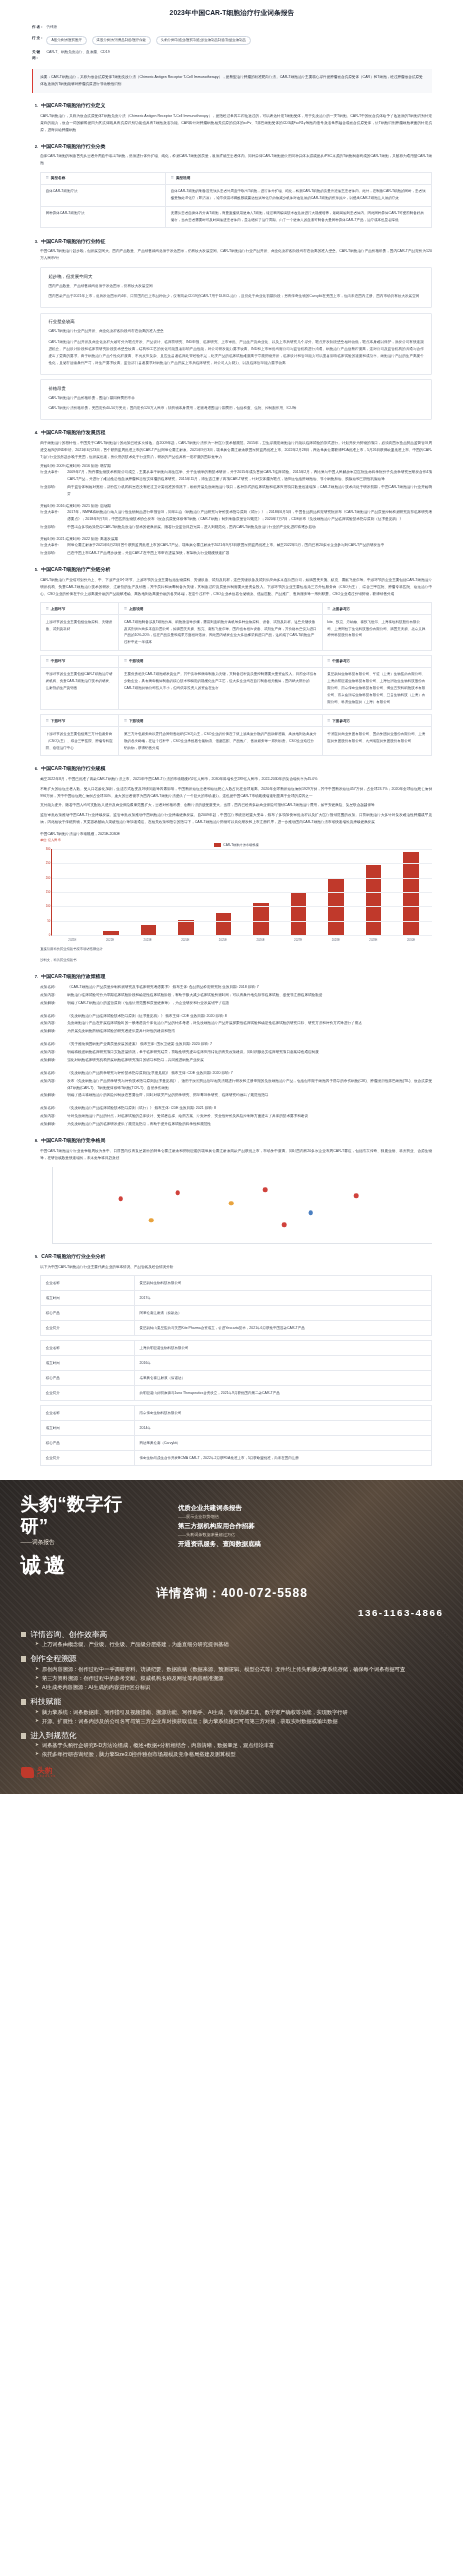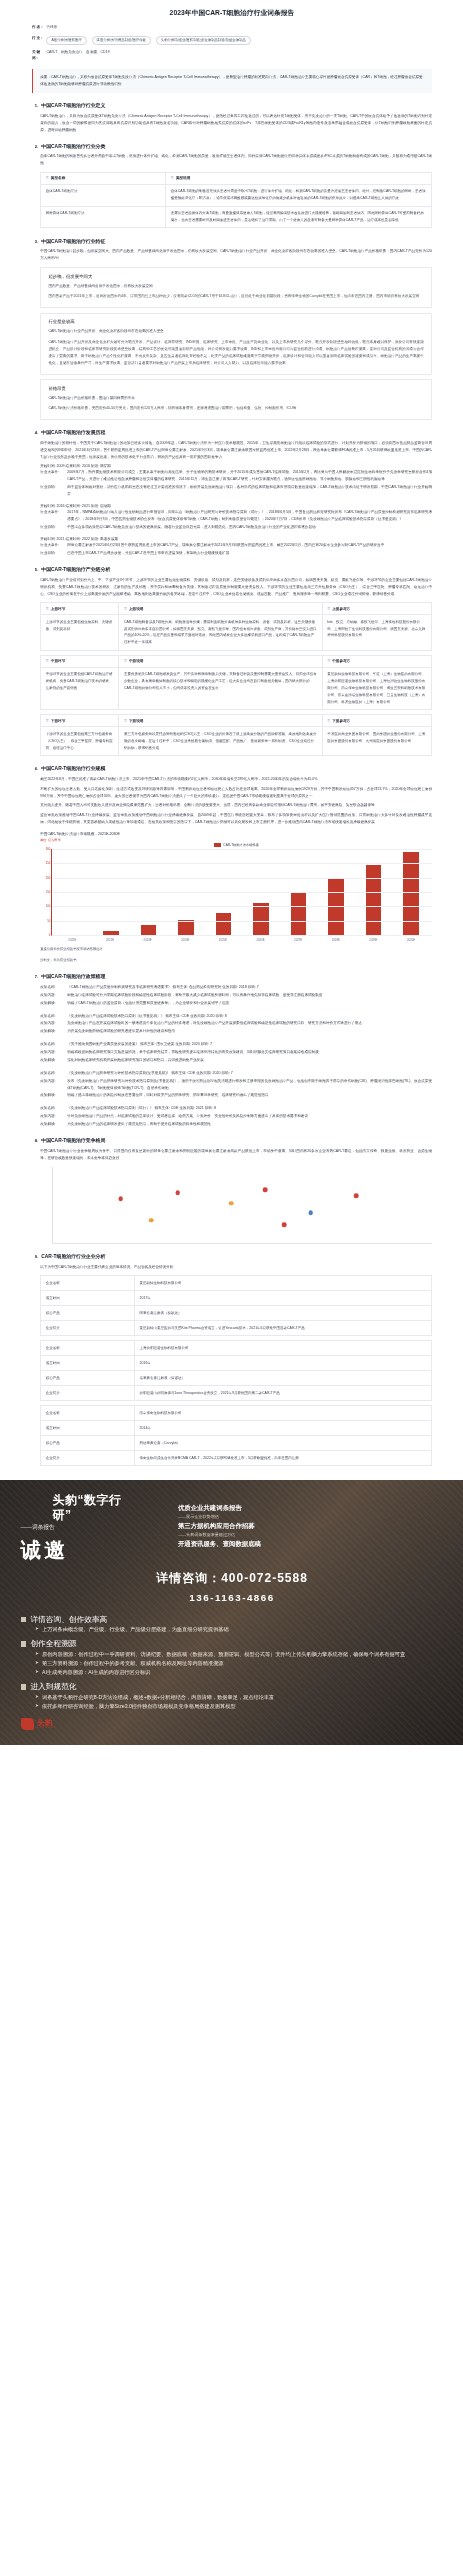--- a/index.html
+++ b/index.html
@@ -157,7 +157,7 @@
   }
   .promo-top{ display:flex; align-items:flex-start; gap:9.3px; position:relative;}
   .promo-brand{ flex:0 0 108px; }
-  .promo-brand .b1{ font-size:12px; font-weight:bold; color:#ffffff; letter-spacing:0.5px; line-height:1.25;margin-left:32px;}
+  .promo-brand .b1{ font-size:18px; font-weight:bold; color:#ffffff; letter-spacing:0.5px; line-height:1.25;}
   .promo-brand .b2{ font-size:5.7px; color:#efe7dc; margin-top:1px;}
   .promo-invite{ font-size:20.6px; font-weight:bold; color:#ffffff; line-height:1.05; letter-spacing:3.1px; margin-top:7.2px;}
   .promo-list{ flex:1; padding-top:3.1px;}

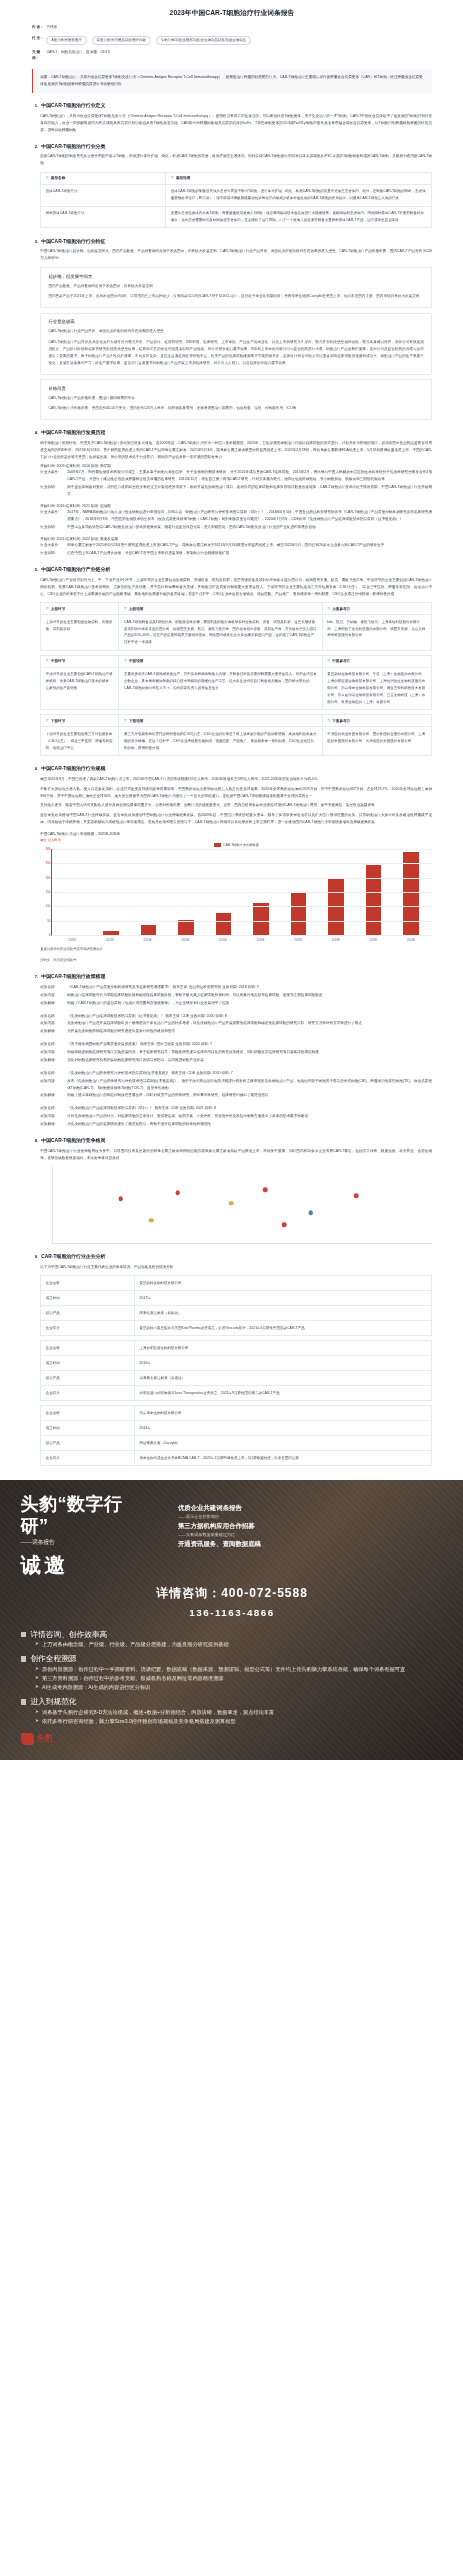--- a/index.html
+++ b/index.html
@@ -165,7 +165,7 @@
   .promo-list li .sub{ display:block; font-size:4.1px; font-weight:normal; color:#d9cfc2; margin-top:1px;}
   .promo-phone{ text-align:center; margin-top:9.3px; position:relative;}
   .promo-phone .p1{ font-size:12px; font-weight:bold; color:#ffffff; letter-spacing:1px;}
-  .promo-phone .p2{ font-size:9.8px; font-weight:bold; color:#ffffff; margin-top:5.2px; letter-spacing:1.5px;}
+  .promo-phone .p2{ font-size:9.8px; font-weight:bold; color:#ffffff; margin-top:5.2px; letter-spacing:1.5px;text-align:right;}
   .feat{ margin-top:11.3px; position:relative;}
   .feat-item{ margin-bottom:5.7px;}
   .feat-h{ display:flex; align-items:center; gap:4.1px;}

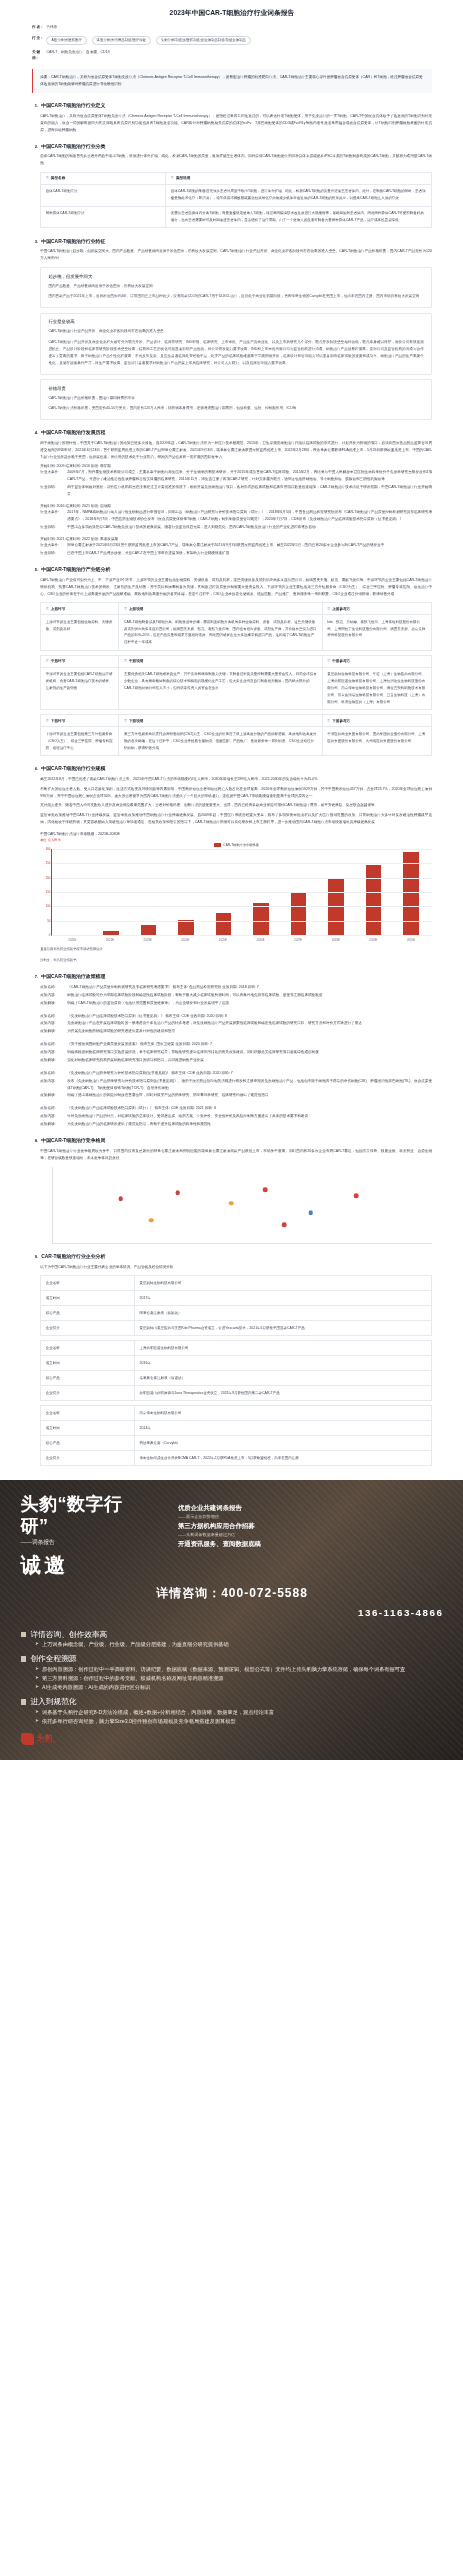--- a/index.html
+++ b/index.html
@@ -643,6 +643,20 @@
         <div class="feat-item">
           <div class="feat-h">
             <span class="sq"></span>
+            <span class="t">科技赋能</span>
+          </div>
+          <div class="feat-p">
+            <span class="ar">➤</span>
+            <span class="tx">脑力擎系统：词条数据库、写作指引及视频指南、溯源功能、写作助手、AI生成、专家访谈工具、数字资产确权等功能，实现数字行研</span>
+          </div>
+          <div class="feat-p">
+            <span class="ar">➤</span>
+            <span class="tx">开源、扩展性：词条内涉及的公司名可与第三方企业库对接获取信息；脑力擎系统接口可与第三方对接，获取实时数据或输出数据</span>
+          </div>
+        </div>
+        <div class="feat-item">
+          <div class="feat-h">
+            <span class="sq"></span>
             <span class="t">进入到规范化</span>
           </div>
           <div class="feat-p">

